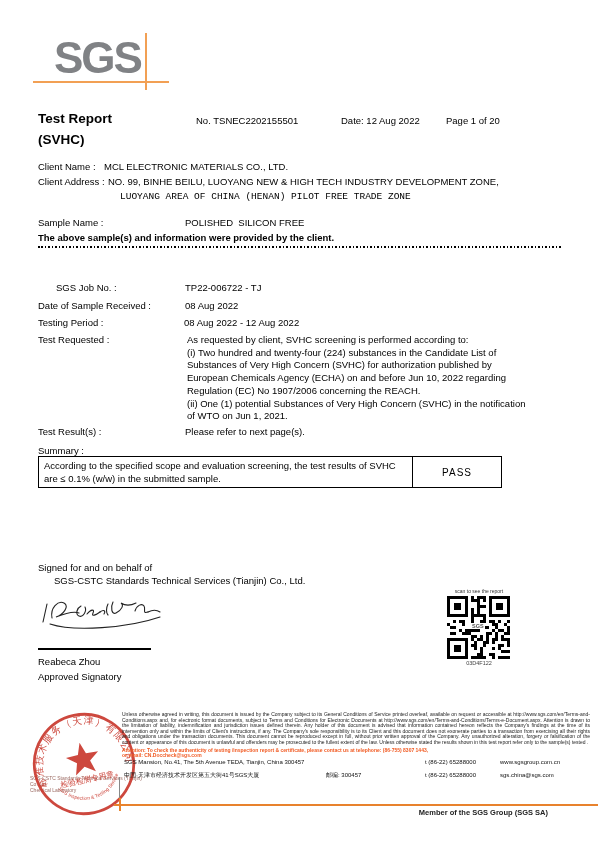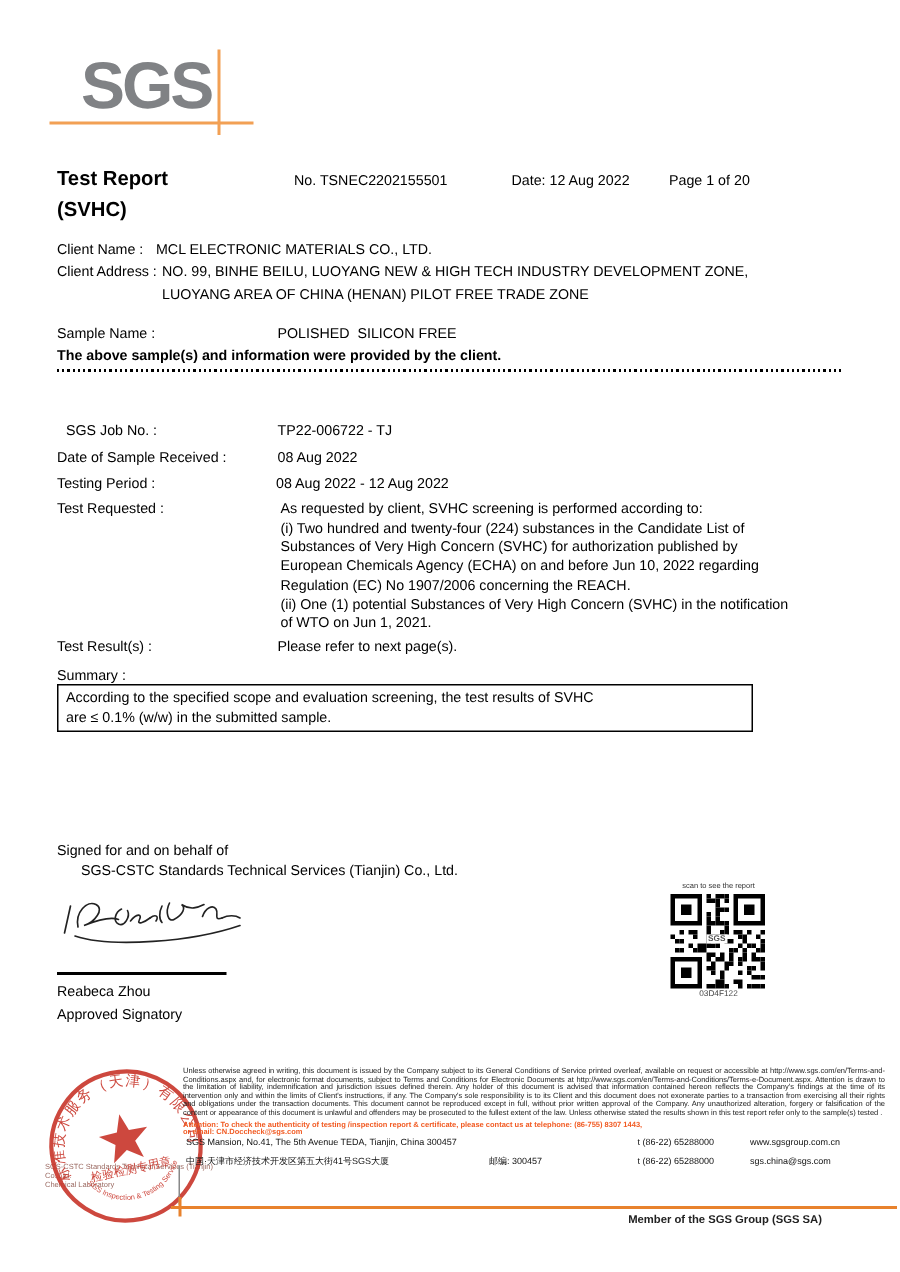--- a/index.html
+++ b/index.html
@@ -77,7 +77,7 @@
   <div class="abs t9" style="left:104px; top:160px;">MCL ELECTRONIC MATERIALS CO., LTD.</div>
   <div class="abs t9" style="left:38px; top:175px;">Client Address :</div>
   <div class="abs t9" style="left:108px; top:175px;">NO. 99, BINHE BEILU, LUOYANG NEW &amp; HIGH TECH INDUSTRY DEVELOPMENT ZONE,</div>
-  <div class="abs t9" style="left:108px; top:190px;">LUOYANG AREA OF CHINA (HENAN) PILOT FREE TRADE ZONE</div>
+  <div class="abs t9" style="left:120px; top:190px;font-family:Liberation Mono, monospace;">LUOYANG AREA OF CHINA (HENAN) PILOT FREE TRADE ZONE</div>
 
   <div class="abs t9" style="left:38px; top:216px;">Sample Name :</div>
   <div class="abs t9" style="left:185px; top:216px; white-space:pre;">POLISHED  SILICON FREE</div>

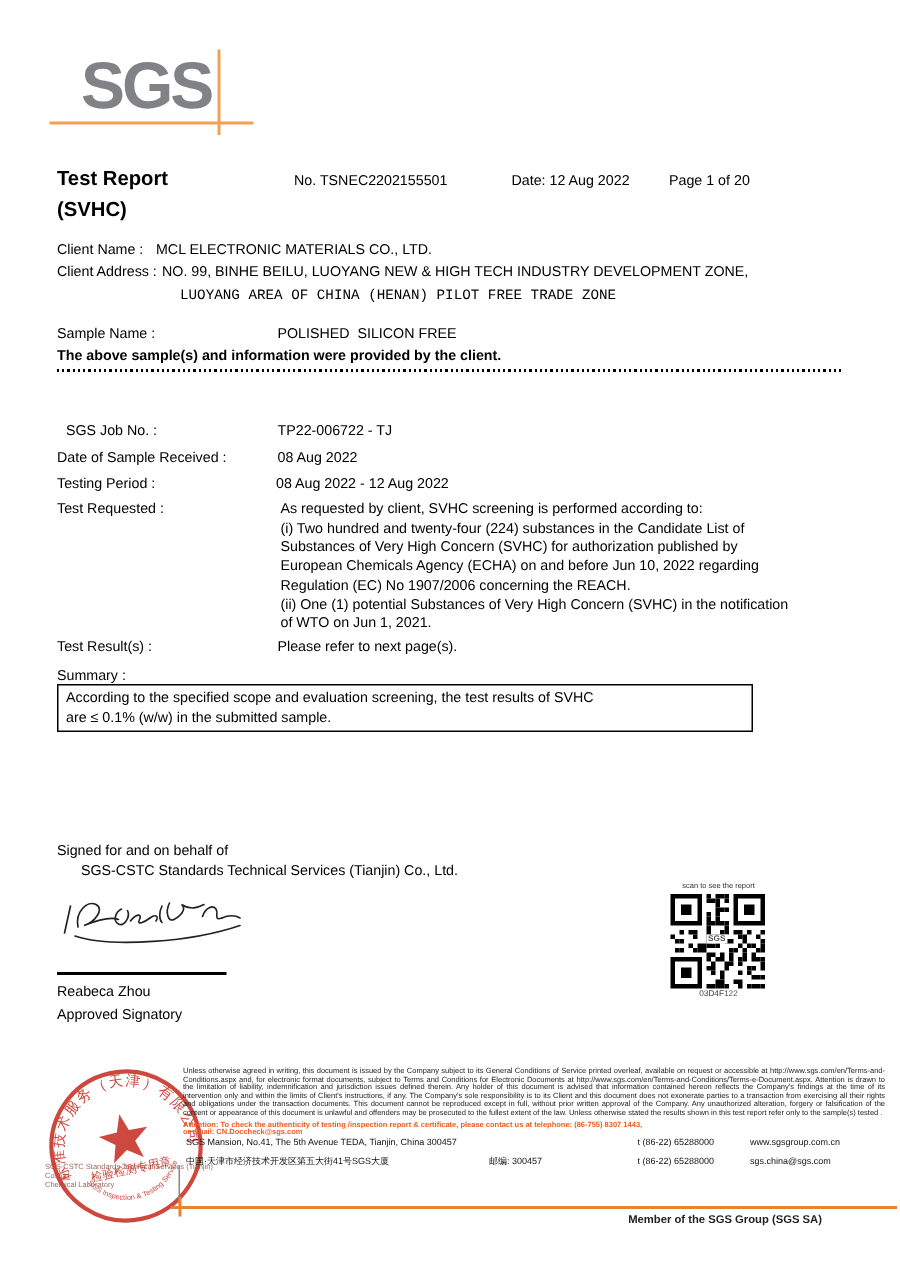--- a/index.html
+++ b/index.html
@@ -84,7 +84,7 @@
   <div class="abs t9" style="left:38px; top:231px;font-weight:bold;">The above sample(s) and information were provided by the client.</div>
   <div class="abs dotted"></div>
 
-  <div class="abs t9" style="left:44px; top:281px;text-align:center;">SGS Job No. :</div>
+  <div class="abs t9" style="left:56px; top:281px;text-align:center;">SGS Job No. :</div>
   <div class="abs t9" style="left:185px; top:281px;">TP22-006722 - TJ</div>
 
   <div class="abs t9" style="left:38px; top:299px;">Date of Sample Received :</div>

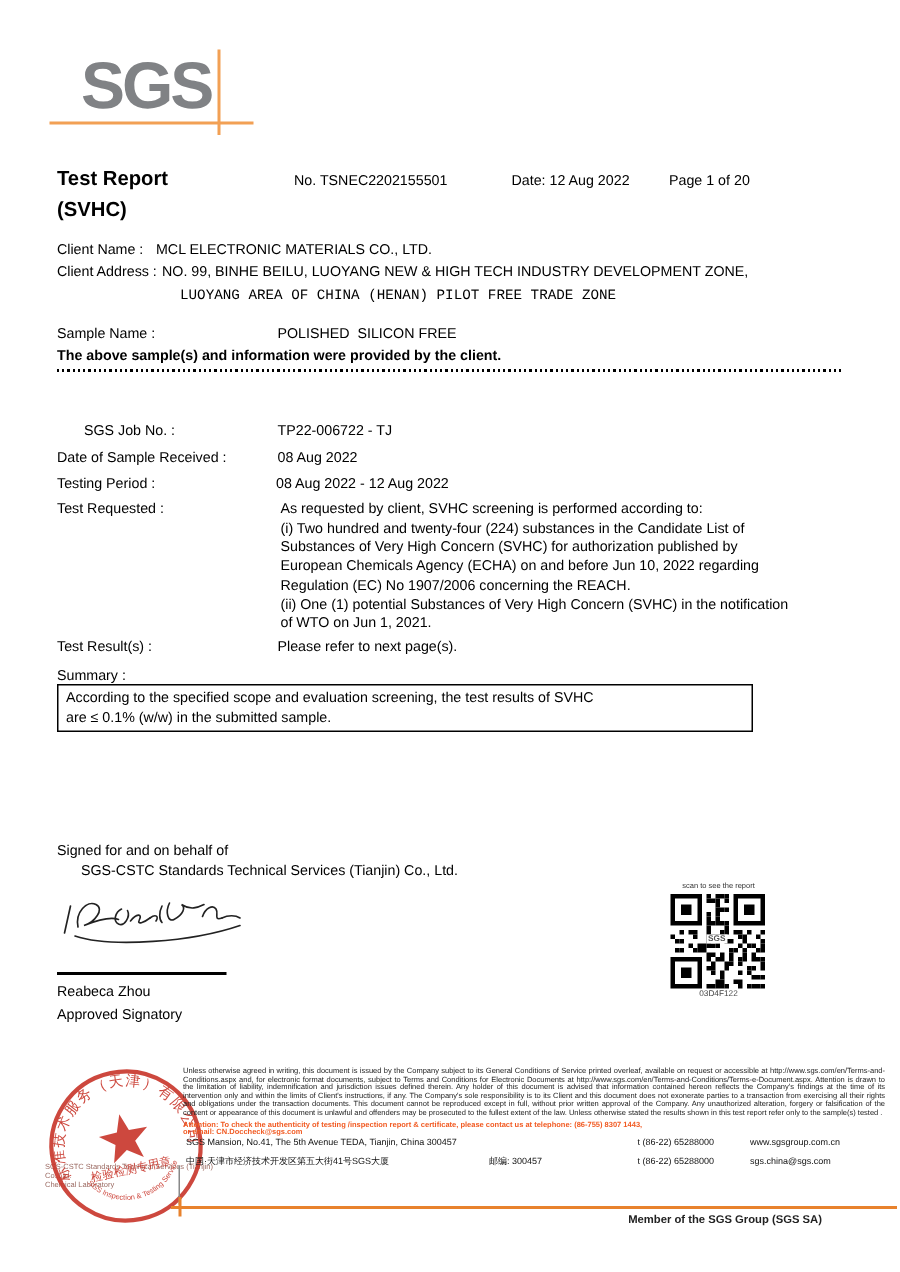--- a/index.html
+++ b/index.html
@@ -108,6 +108,7 @@
   <div class="abs t9" style="left:38px; top:444px;">Summary :</div>
   <div class="abs sum-table">
     <div class="sum-cell-text">According to the specified scope and evaluation screening, the test results of SVHC are ≤ 0.1% (w/w) in the submitted sample.</div>
+    <div class="sum-cell-result">PASS</div>
   </div>
 
   <div class="abs t9" style="left:38px; top:561px;">Signed for and on behalf of</div>

